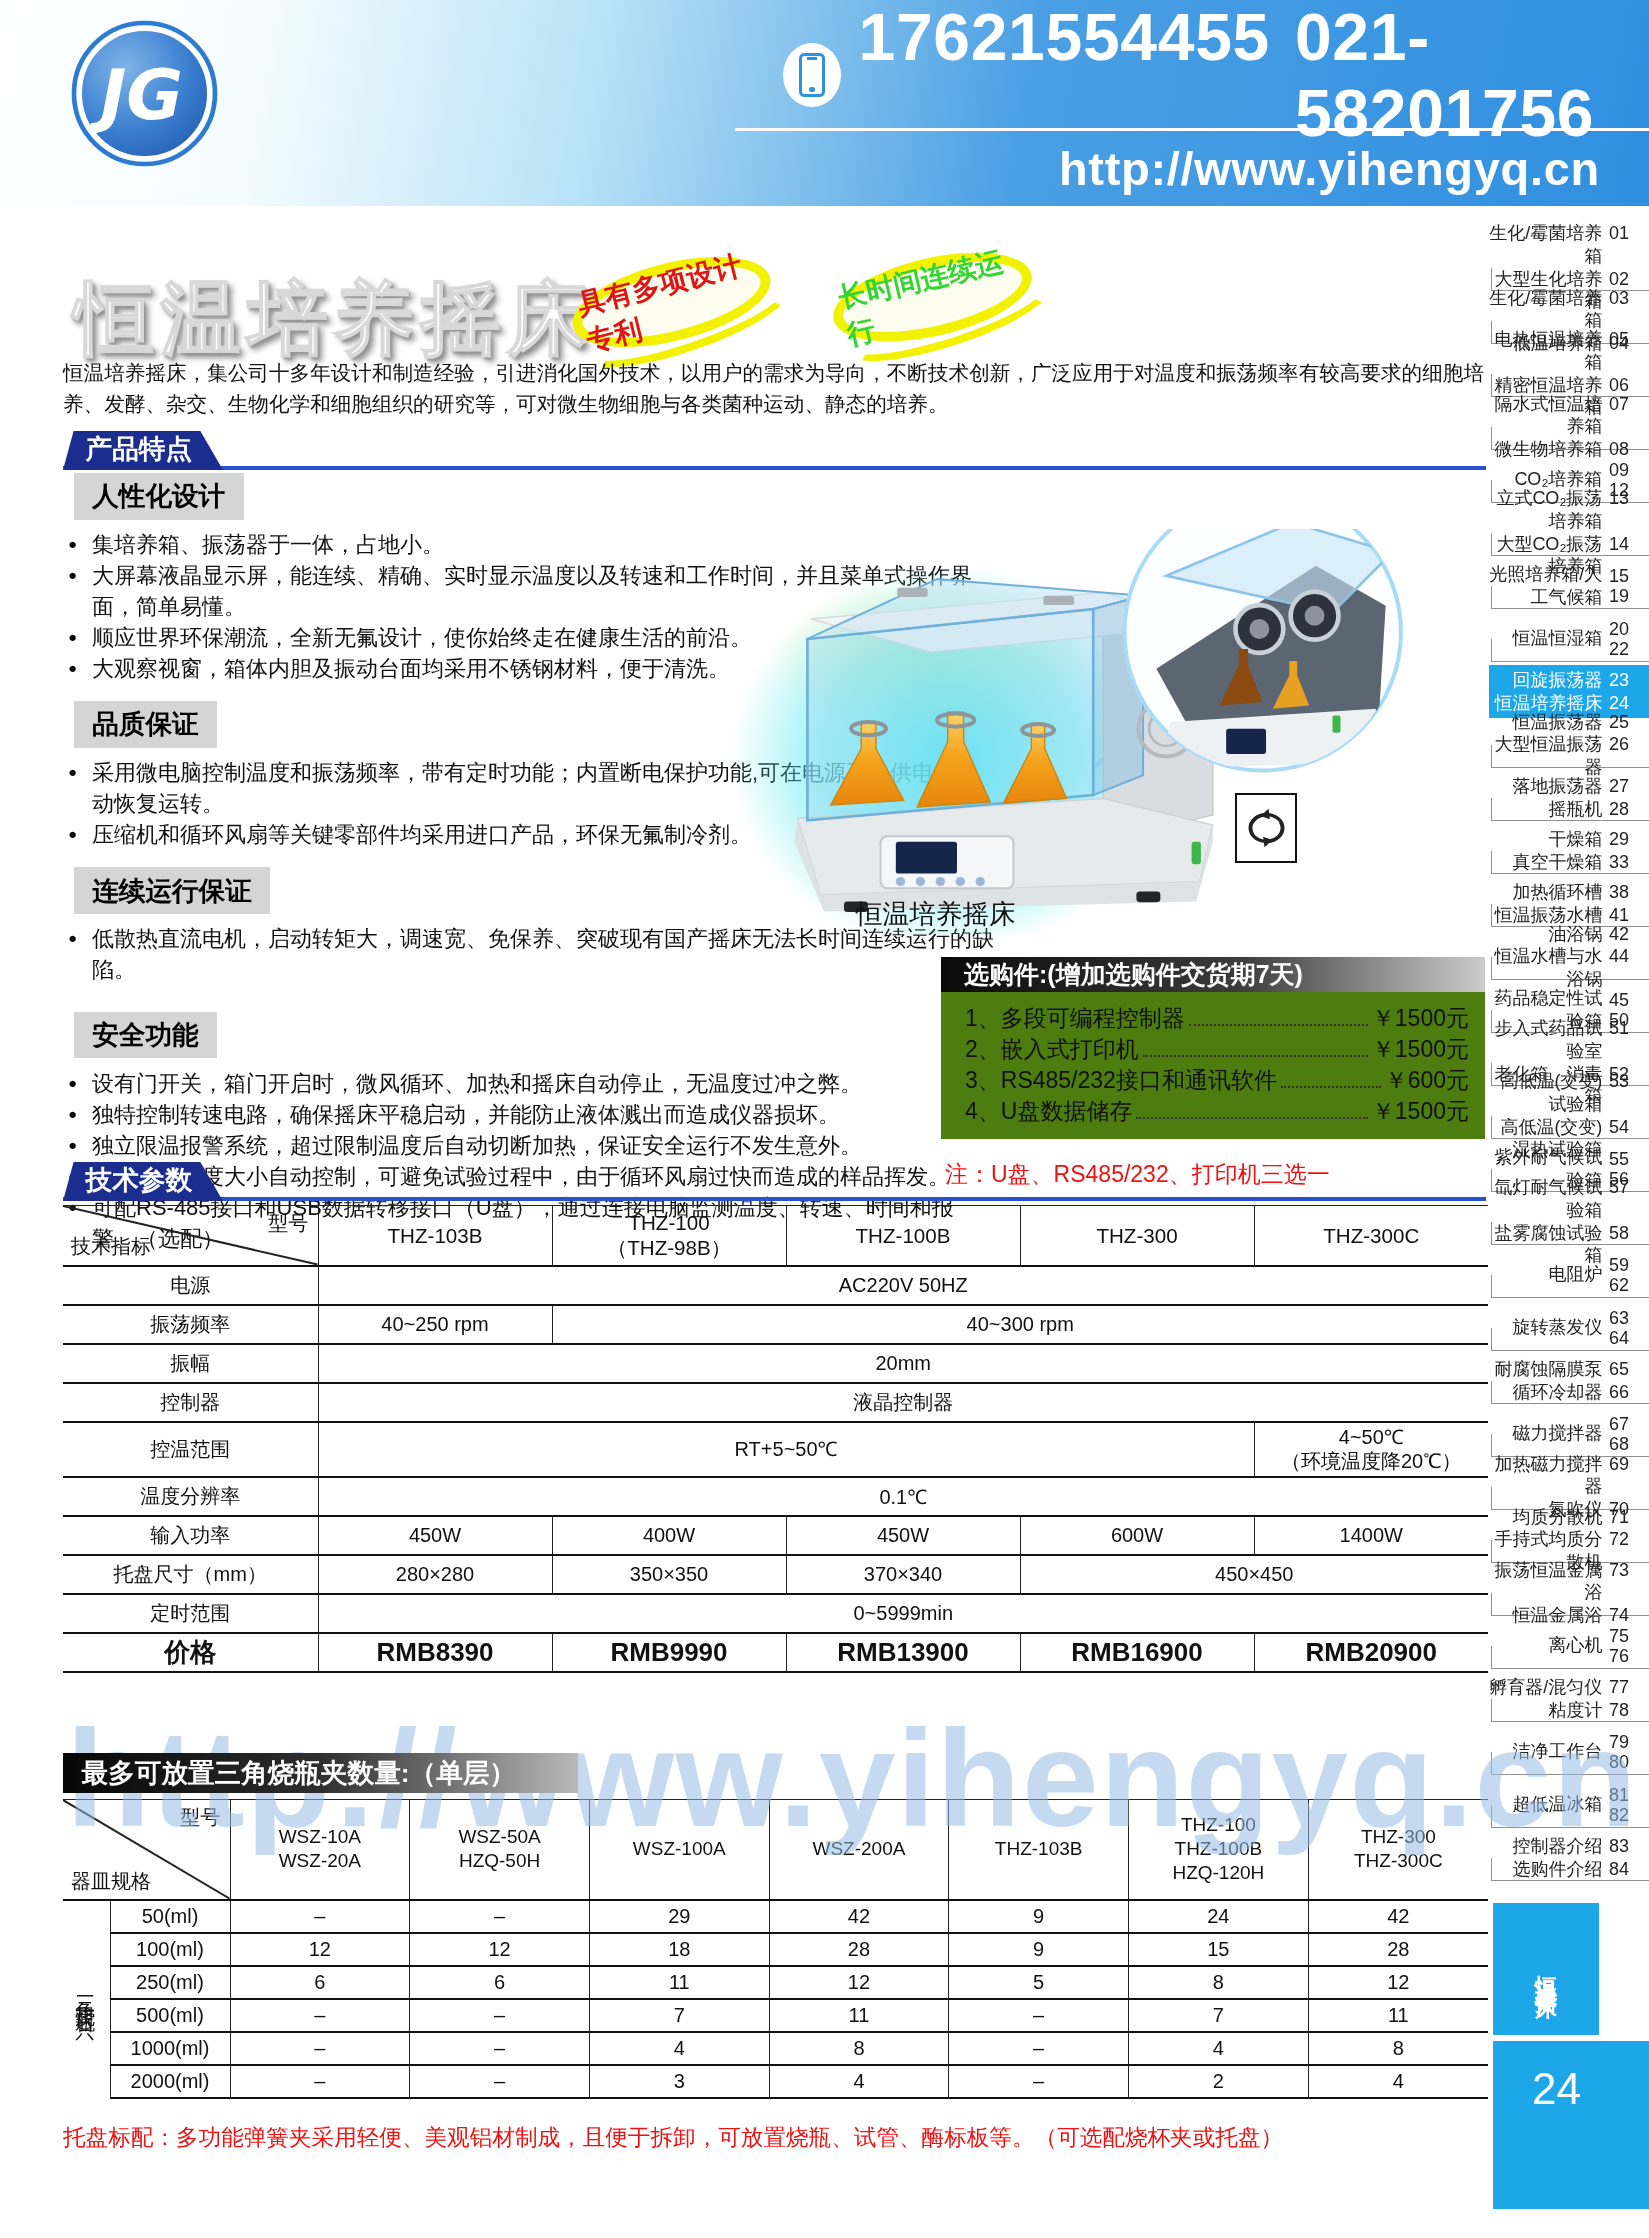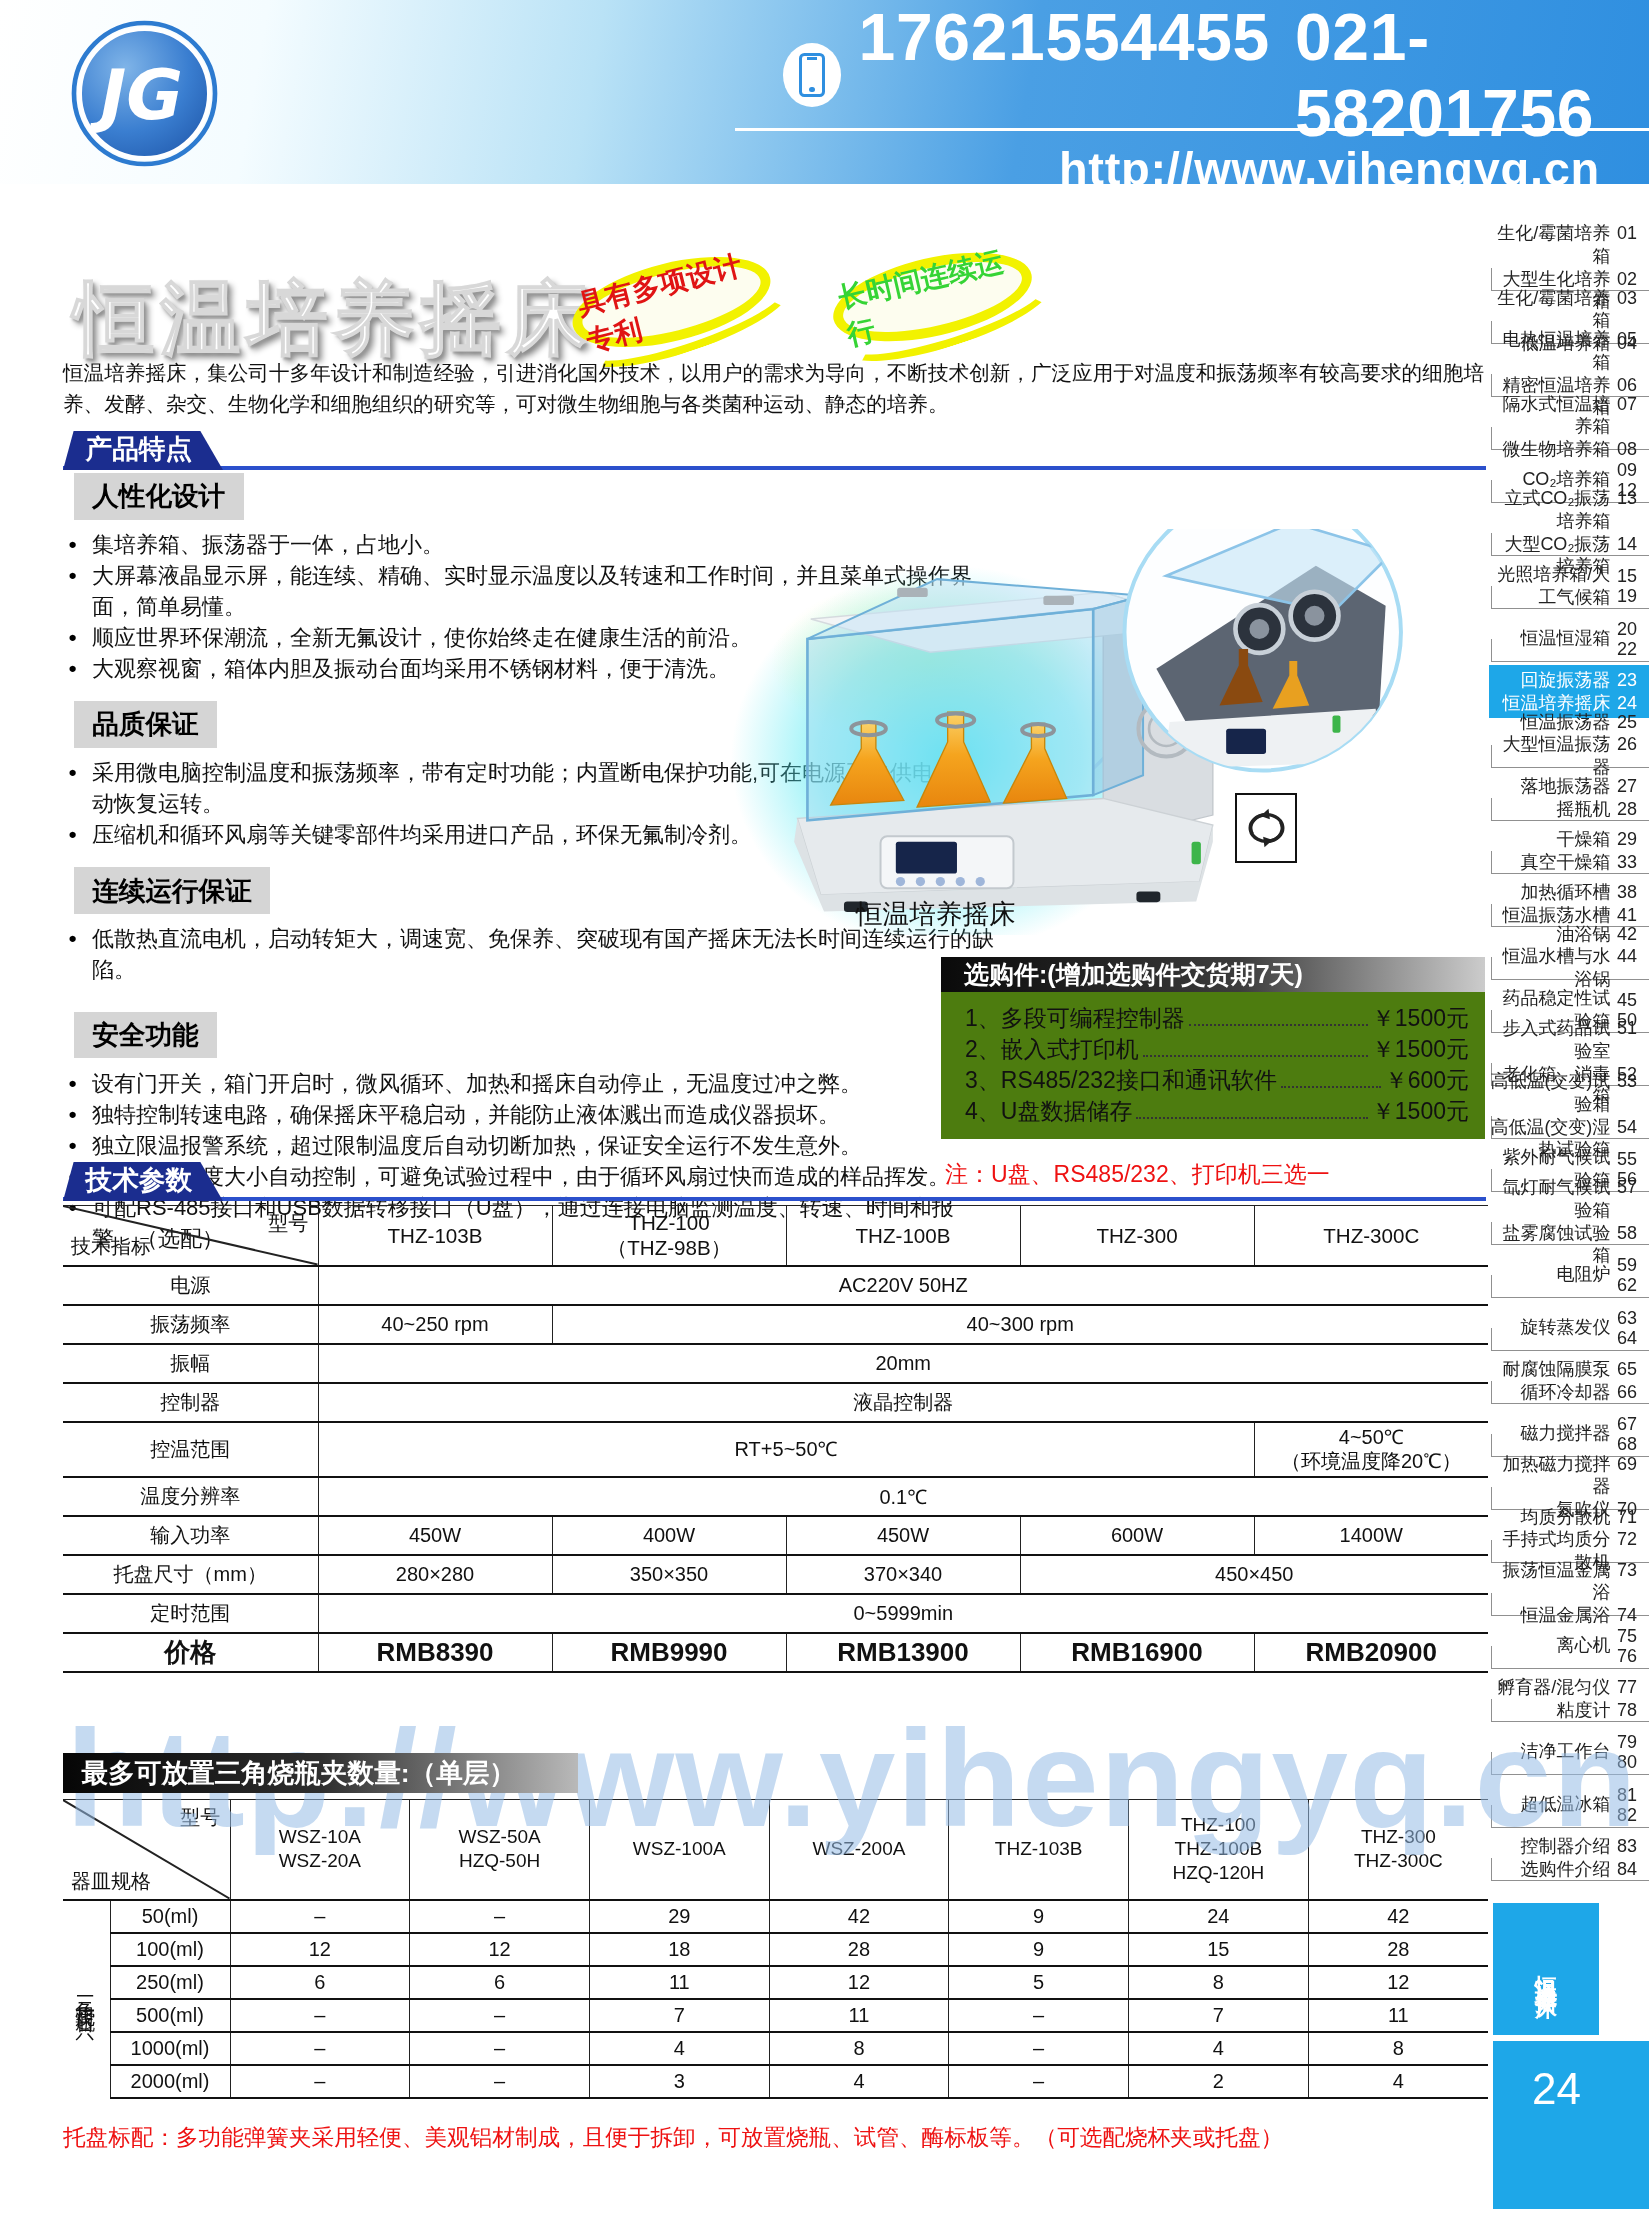--- a/index.html
+++ b/index.html
@@ -7,7 +7,7 @@
   #page { position:relative; width:1650px; height:2239px; background:#fff; overflow:hidden; }
 
   
-  .hdr { position:absolute; left:0; top:0; width:1650px; height:184px;
+  .hdr { position:absolute; left:0; top:0; width:1650px; height:206px;
          background:linear-gradient(100deg,#ffffff 0%,#f4fcff 16%,#b9e2f6 36%,#4a9fe4 62%,#2f8fe0 100%); }
   .logo-wrap { position:absolute; left:70px; top:18.6px; width:149px; height:149px; }
   .phone-row { position:absolute; left:783px; top:35px; height:80px; display:flex; align-items:center; gap:17.3px; }

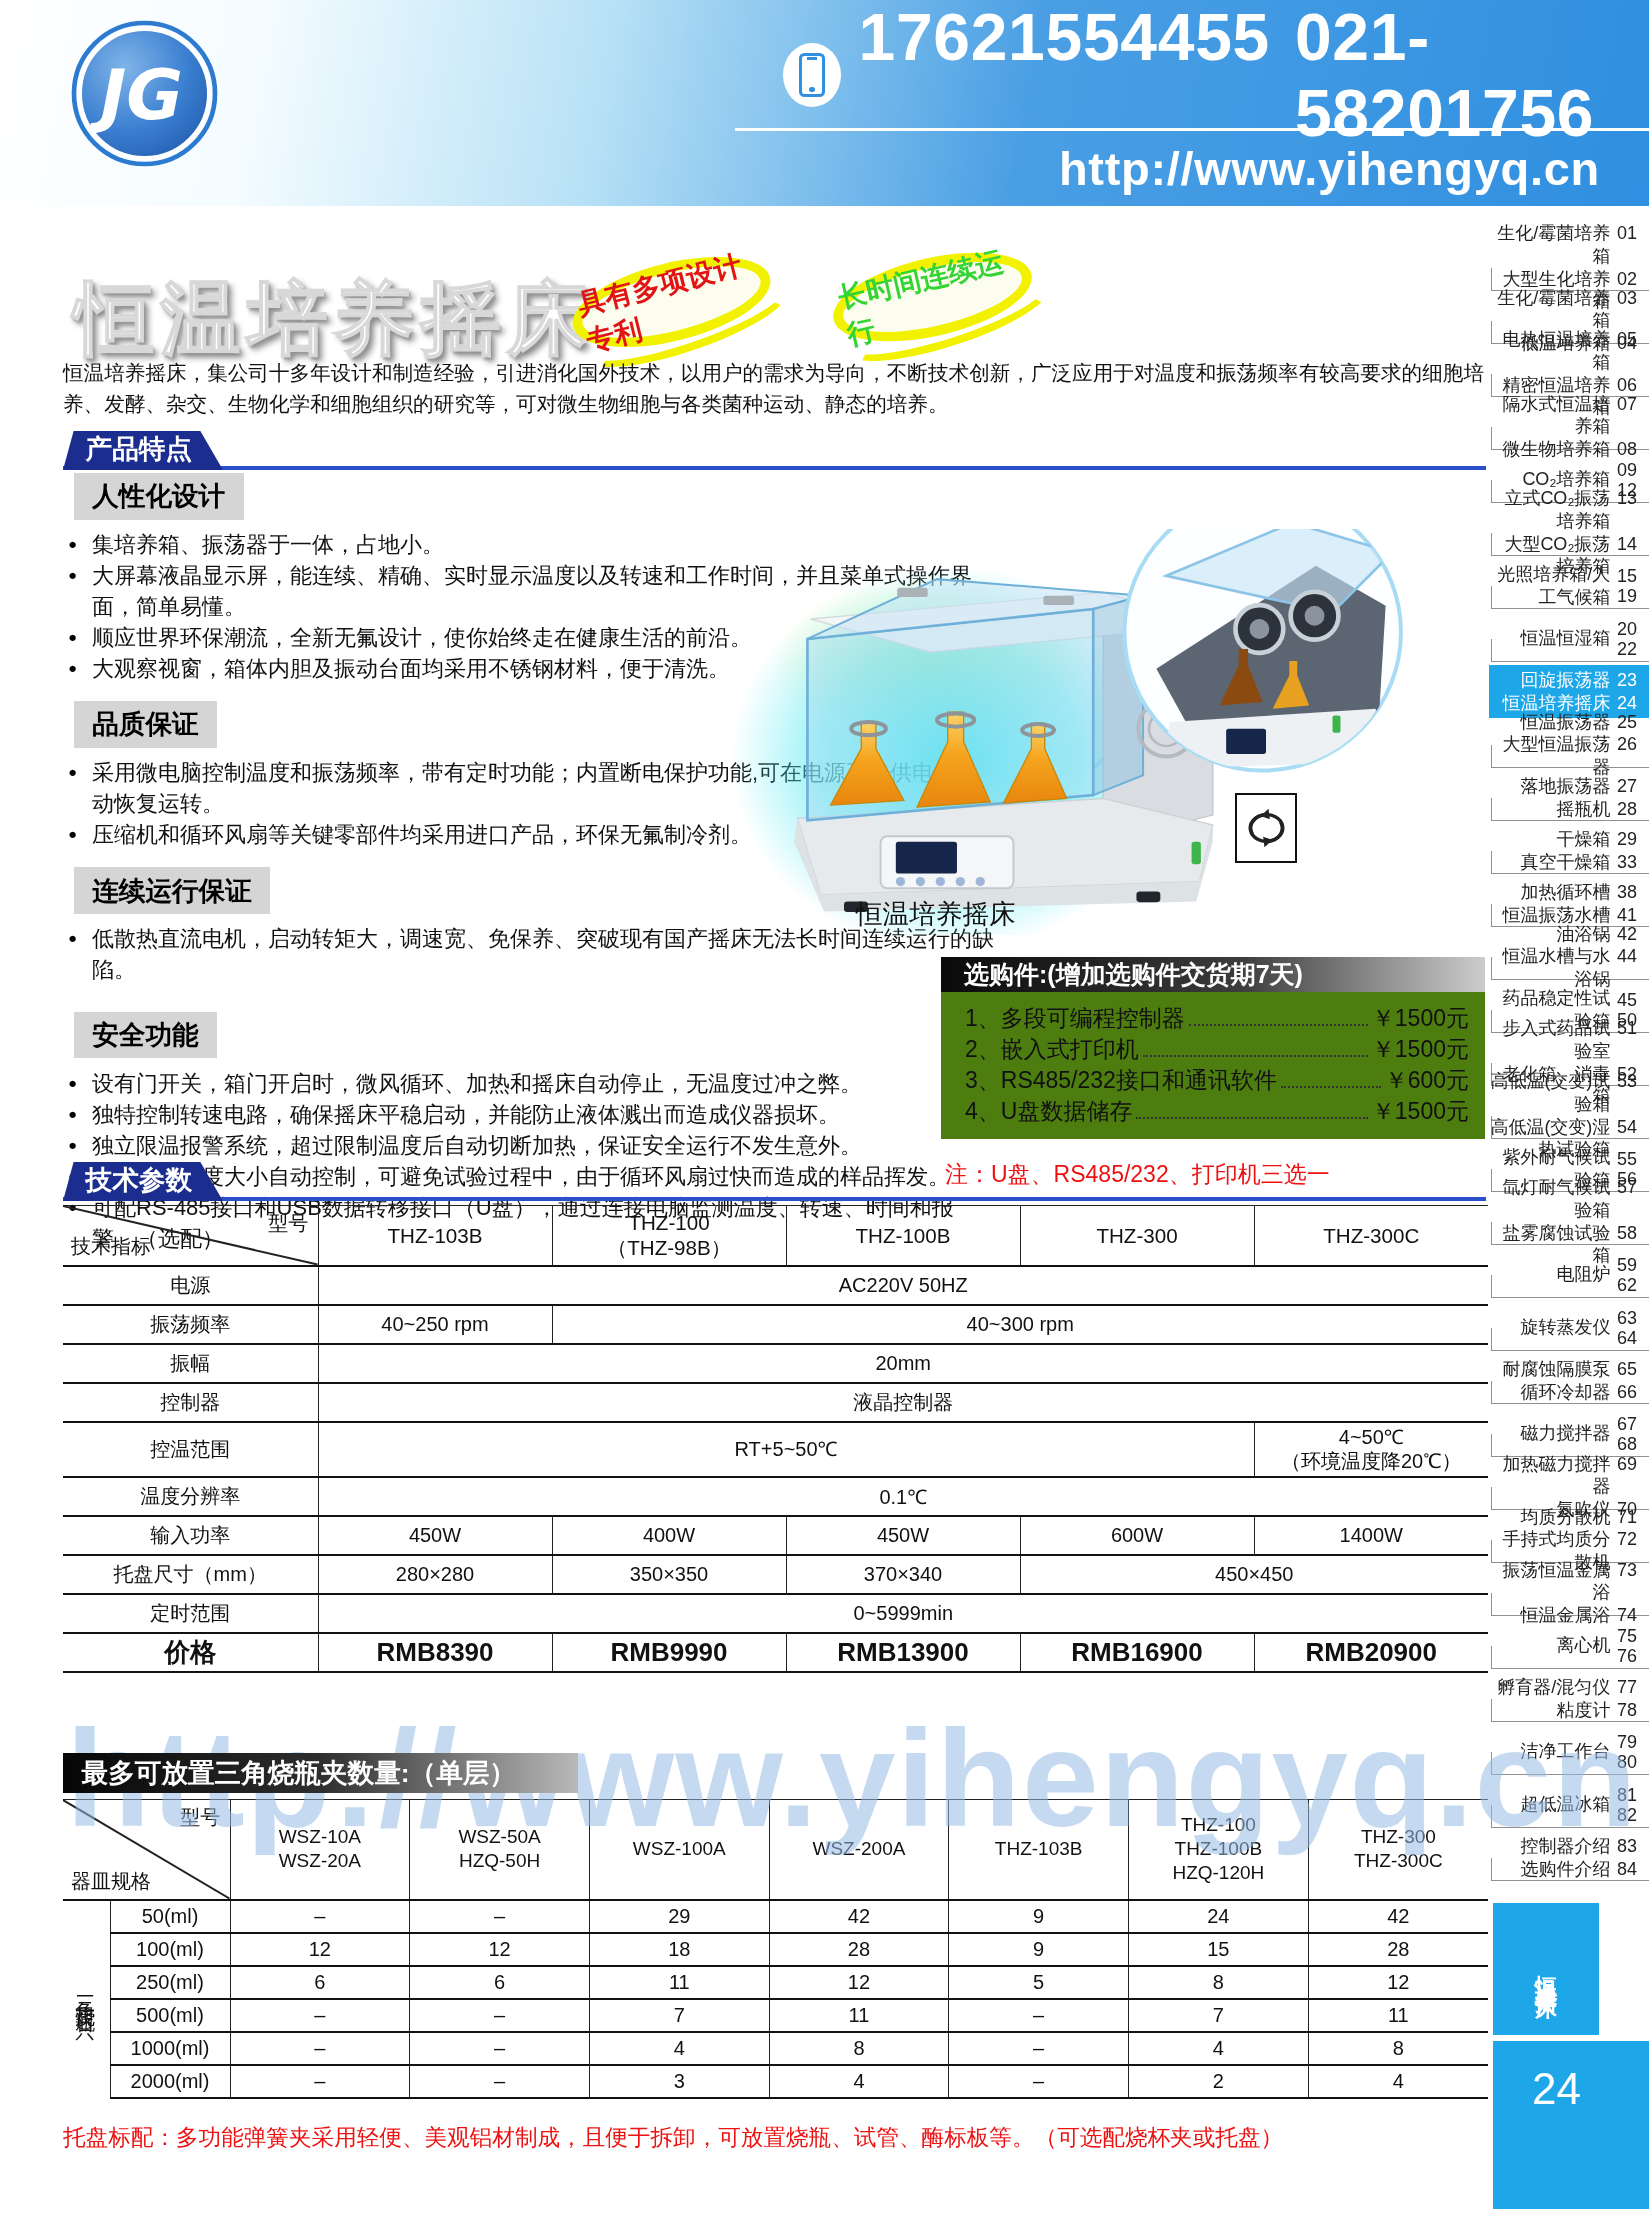--- a/index.html
+++ b/index.html
@@ -99,7 +99,7 @@
 
   
   .sidebar { position:absolute; left:1489px; top:241px; width:160px; z-index:2; }
-  .sb-item { position:relative; height:53px; display:flex; align-items:center; justify-content:flex-end; padding-right:12px; }
+  .sb-item { position:relative; height:53px; display:flex; align-items:center; justify-content:flex-end; padding-right:20px; }
   .sb-inner { position:relative; z-index:2; text-align:right; font-size:18px; line-height:22.6px; color:#222; }
   .sb-inner.stack { display:flex; align-items:center; justify-content:flex-end; }
   .sb-row { display:flex; justify-content:flex-end; gap:6.6px; }

